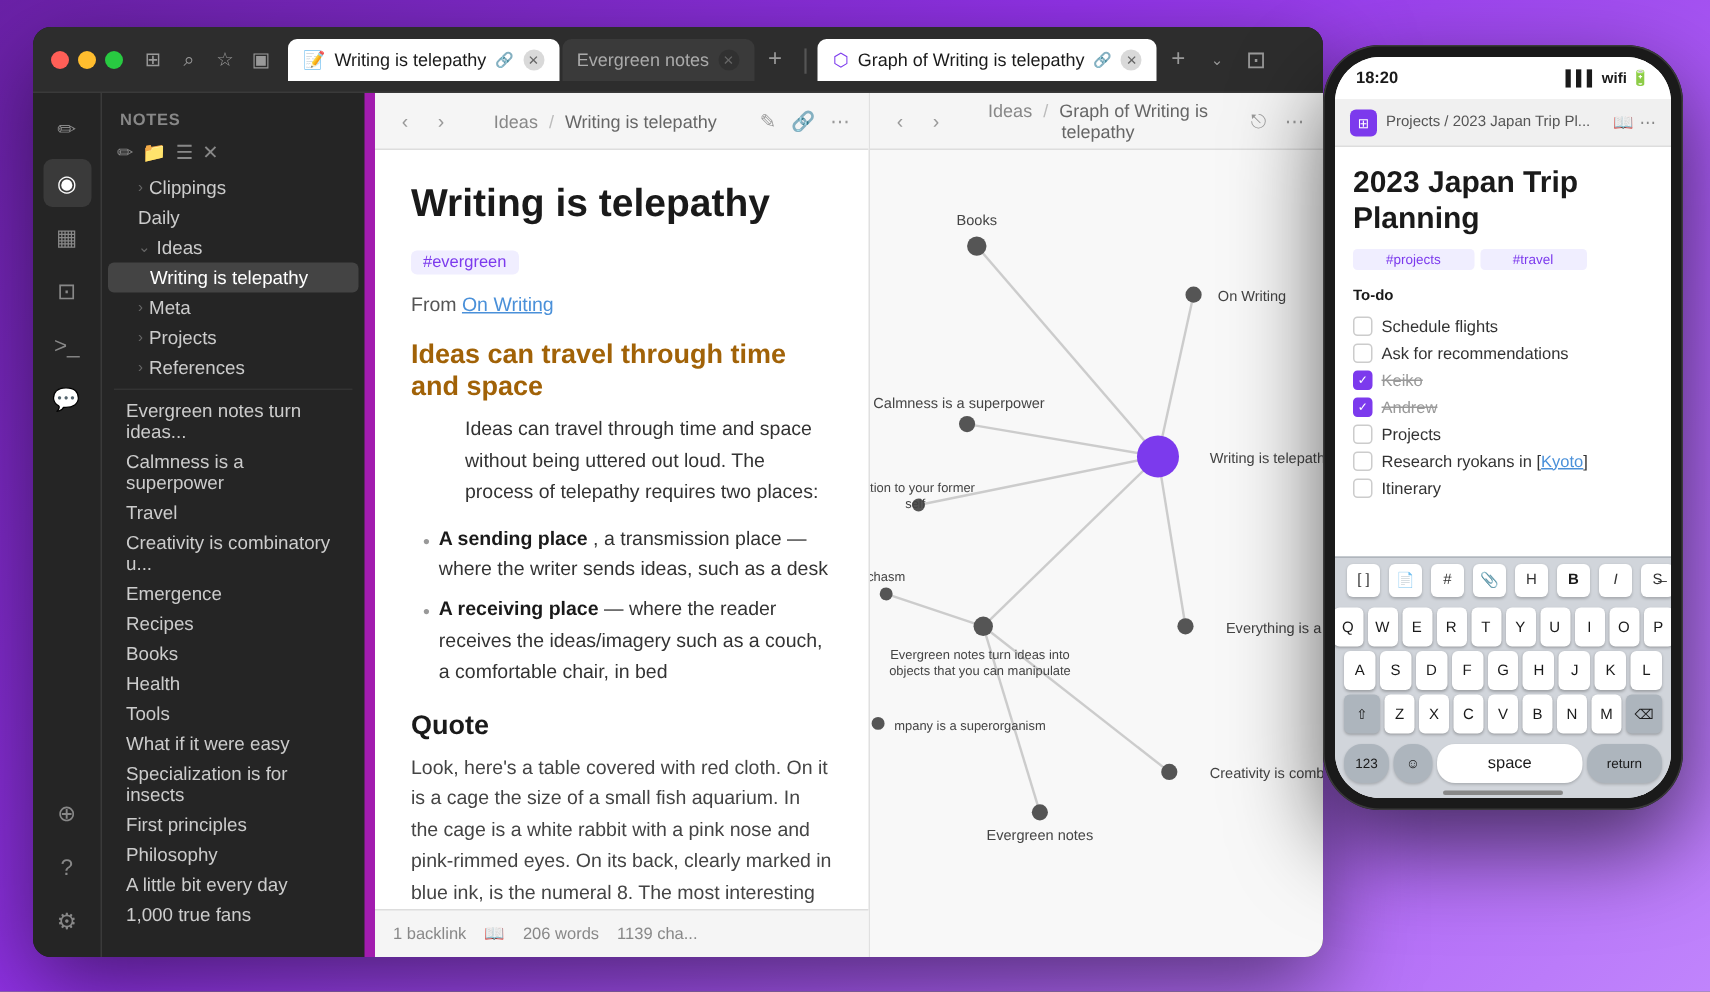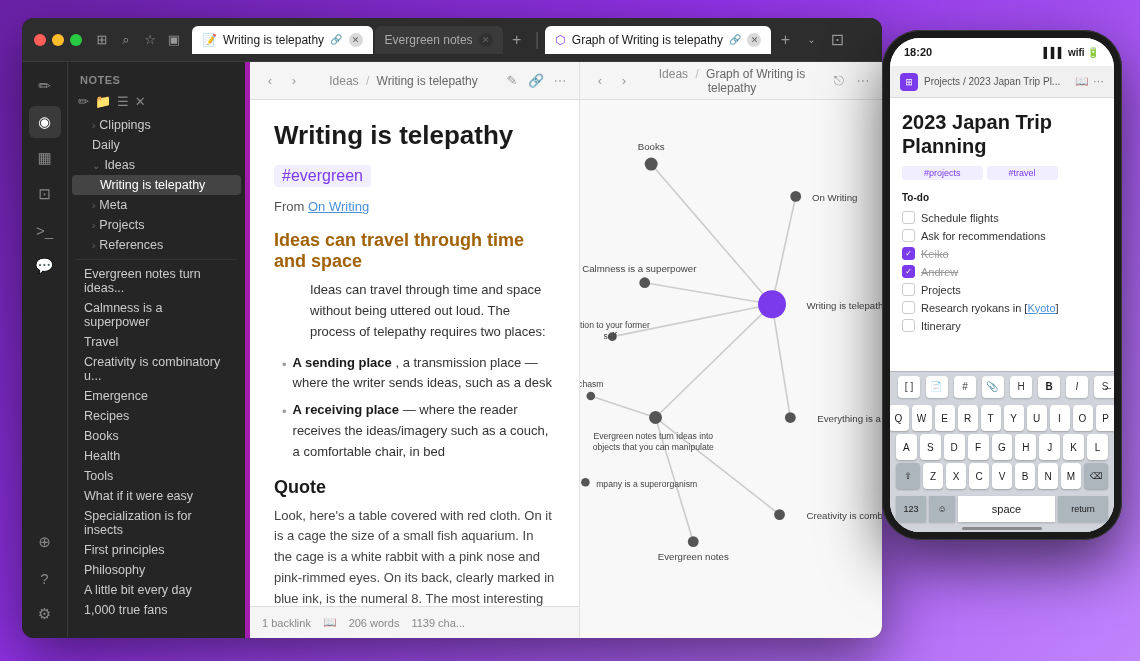--- a/index.html
+++ b/index.html
@@ -142,7 +142,7 @@
     .sidebar {
       width: 182px;
       background: #252525;
-      border-right: 5px solid #a21caf;
+      border-right: 7px solid #a21caf;
       overflow-y: auto;
       padding: 6px 0;
     }

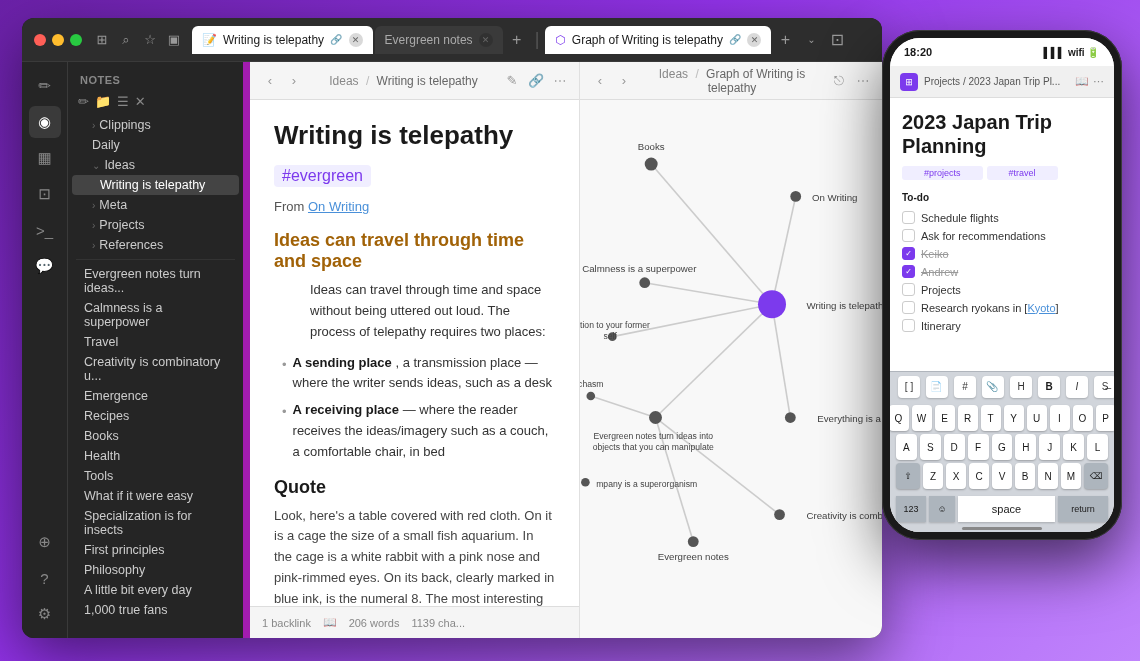--- a/index.html
+++ b/index.html
@@ -238,7 +238,7 @@
       color: #7c3aed;
       border-radius: 4px;
       padding: 2px 8px;
-      font-size: 16px;
+      font-size: 11px;
       margin-bottom: 12px;
       text-align: center;
     }

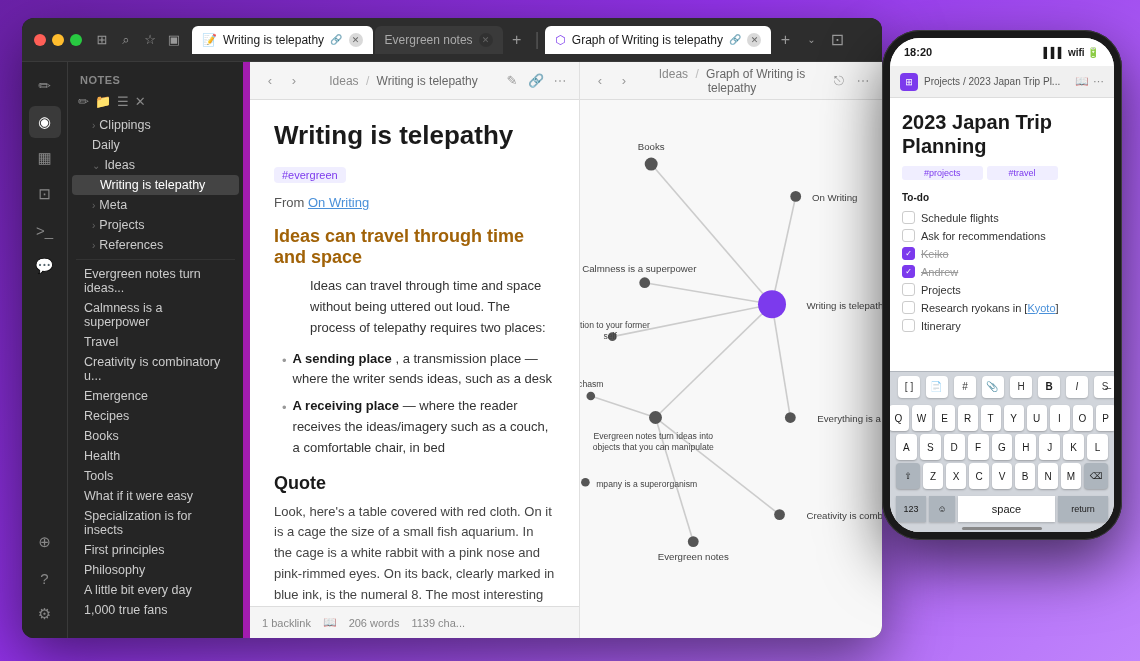--- a/index.html
+++ b/index.html
@@ -478,7 +478,7 @@
     .kb-bottom-key {
       height: 26px;
       background: #adb5bd;
-      border-radius: 0;
+      border-radius: 12px;
       display: flex;
       align-items: center;
       justify-content: center;

